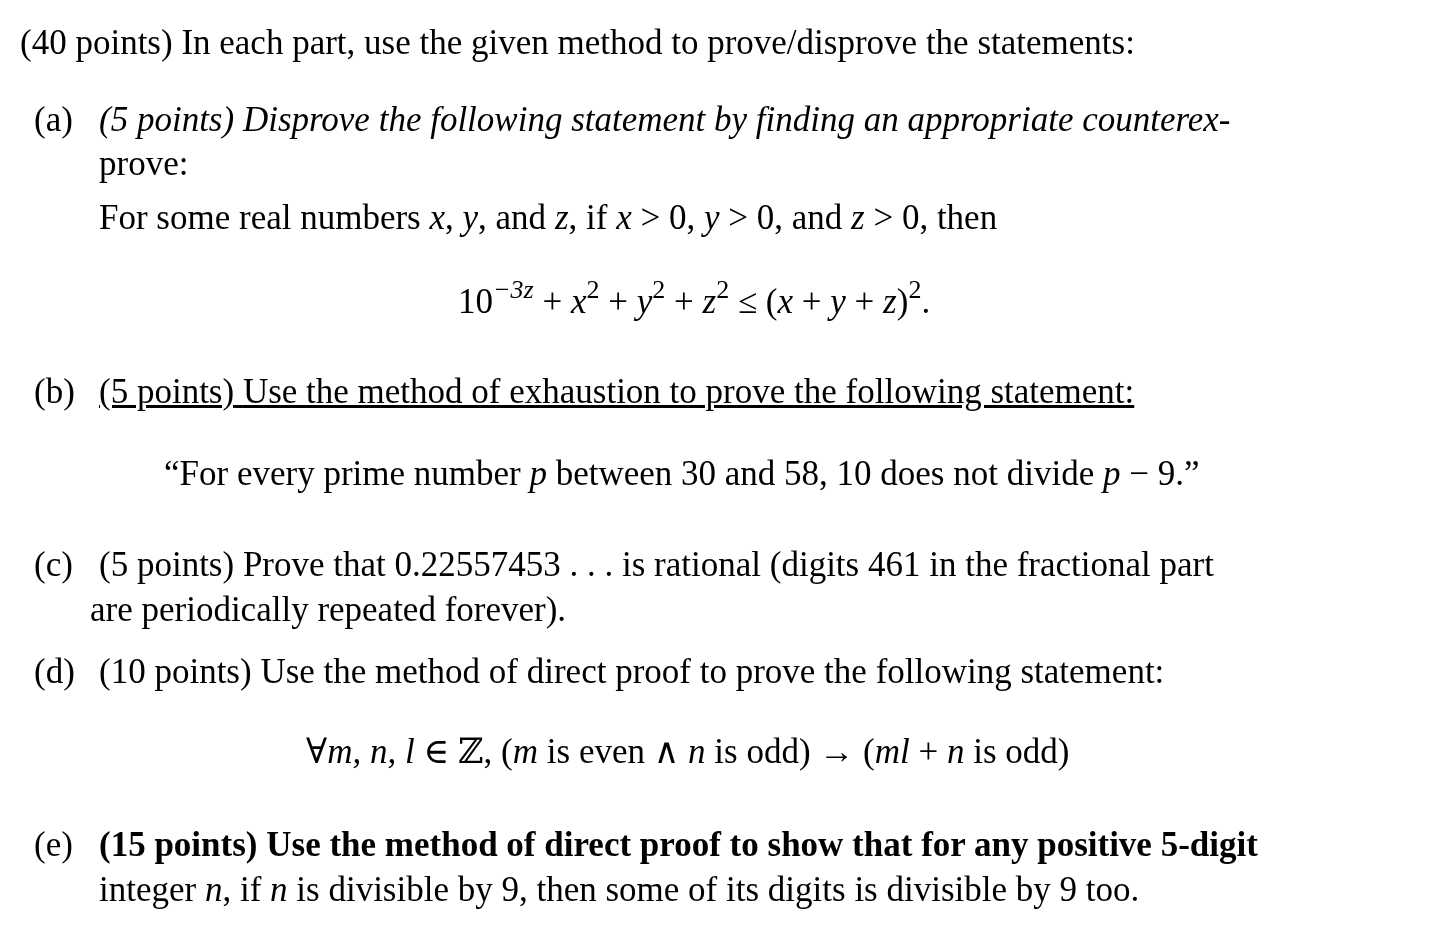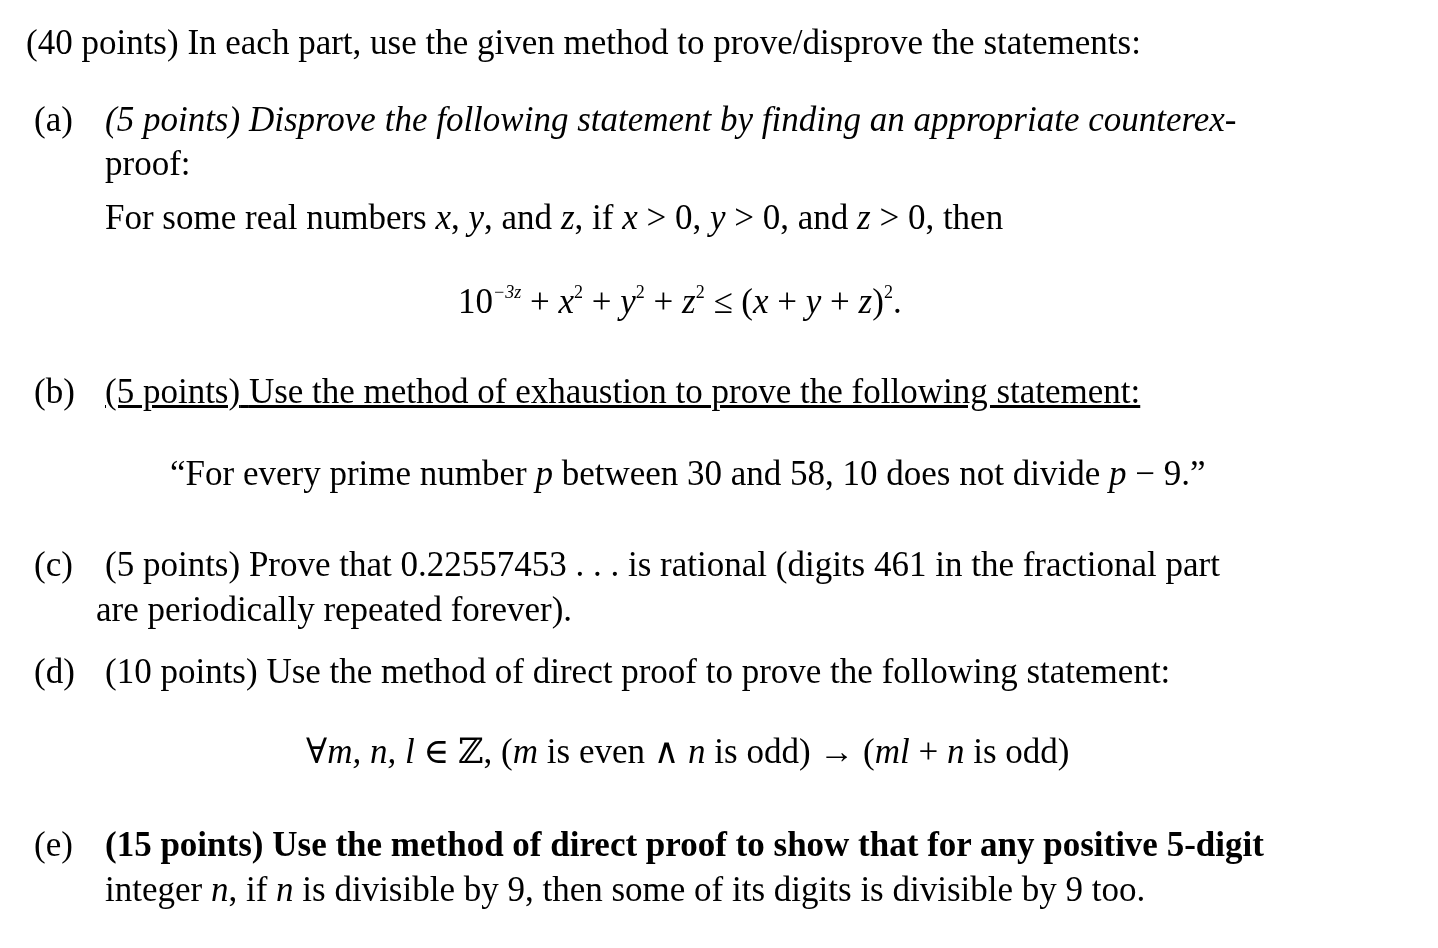--- a/index.html
+++ b/index.html
@@ -9,7 +9,7 @@
     color: #000000;
     font-size: 35px;
   }
-  .line { position: absolute; white-space: nowrap; line-height: 1; margin-left: 6px; }
+  .line { position: absolute; white-space: nowrap; line-height: 1; }
   .label { position: absolute; white-space: nowrap; line-height: 1; }
   .m { font-style: italic; }
   .up { font-size: 18px; position: relative; top: -15px; }

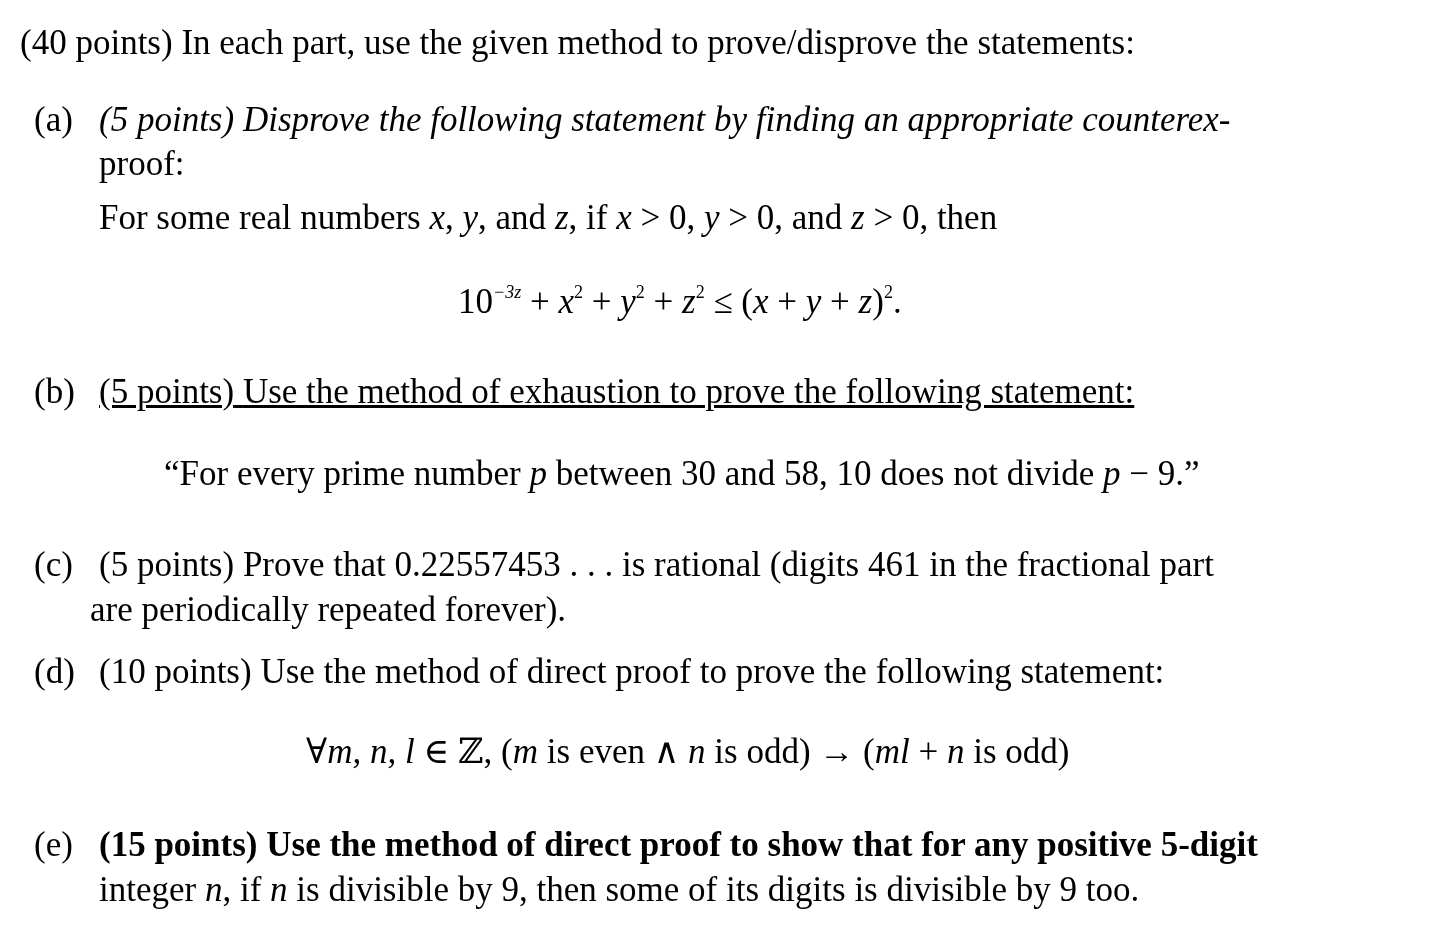--- a/index.html
+++ b/index.html
@@ -27,7 +27,7 @@
     <span>(5 points)</span>
     <span>Disprove the following statement by finding an appropriate counterex-</span>
   </div>
-  <div class="line" style="left:99px; top:146px;">proof:</div>
+  <div class="line" style="left:99px; top:146px;">prove:</div>
   <div class="line" style="left:99px; top:200px;"><span>For some real numbers </span><span class="m">x</span><span>, </span><span class="m">y</span><span>, and </span><span class="m">z</span><span>, if </span><span class="m">x</span><span> &gt; 0, </span><span class="m">y</span><span> &gt; 0, and </span><span class="m">z</span><span> &gt; 0, then</span></div>
 
   <div class="eq" style="left:458px; top:284px;"><span>10</span><span class="up m">−3z</span><span> + </span><span class="m">x</span><span class="up">2</span><span> + </span><span class="m">y</span><span class="up">2</span><span> + </span><span class="m">z</span><span class="up">2</span><span> ≤ (</span><span class="m">x</span><span> + </span><span class="m">y</span><span> + </span><span class="m">z</span><span>)</span><span class="up">2</span><span>.</span></div>

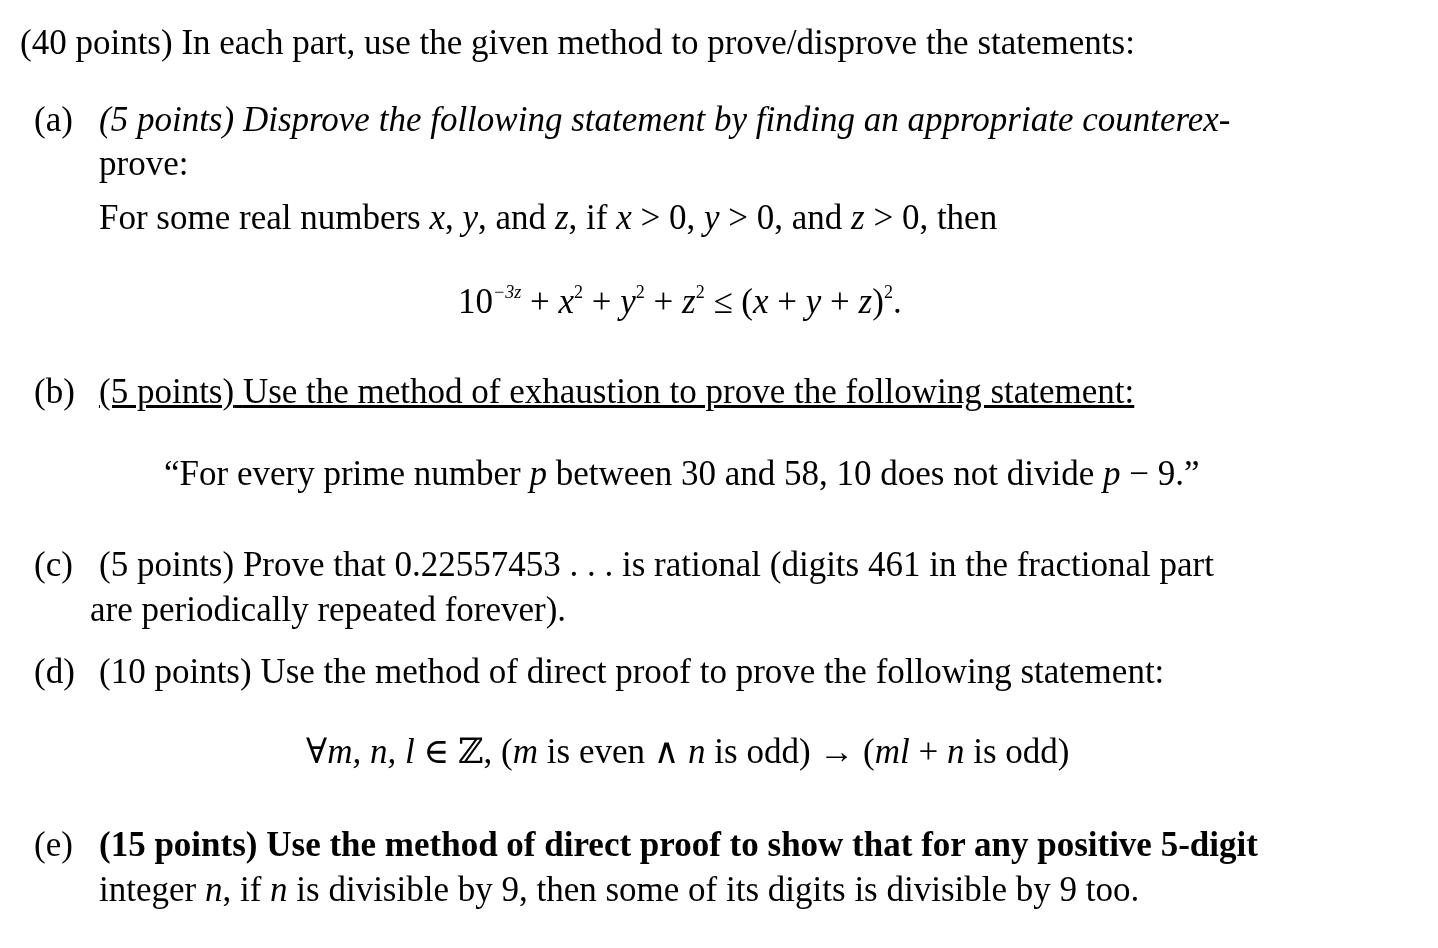--- a/index.html
+++ b/index.html
@@ -12,7 +12,7 @@
   .line { position: absolute; white-space: nowrap; line-height: 1; }
   .label { position: absolute; white-space: nowrap; line-height: 1; }
   .m { font-style: italic; }
-  .up { font-size: 18px; position: relative; top: -15px; }
+  .up { font-size: 26px; position: relative; top: -15px; }
   .eq { position: absolute; white-space: nowrap; line-height: 1; }
 </style>
 </head>

